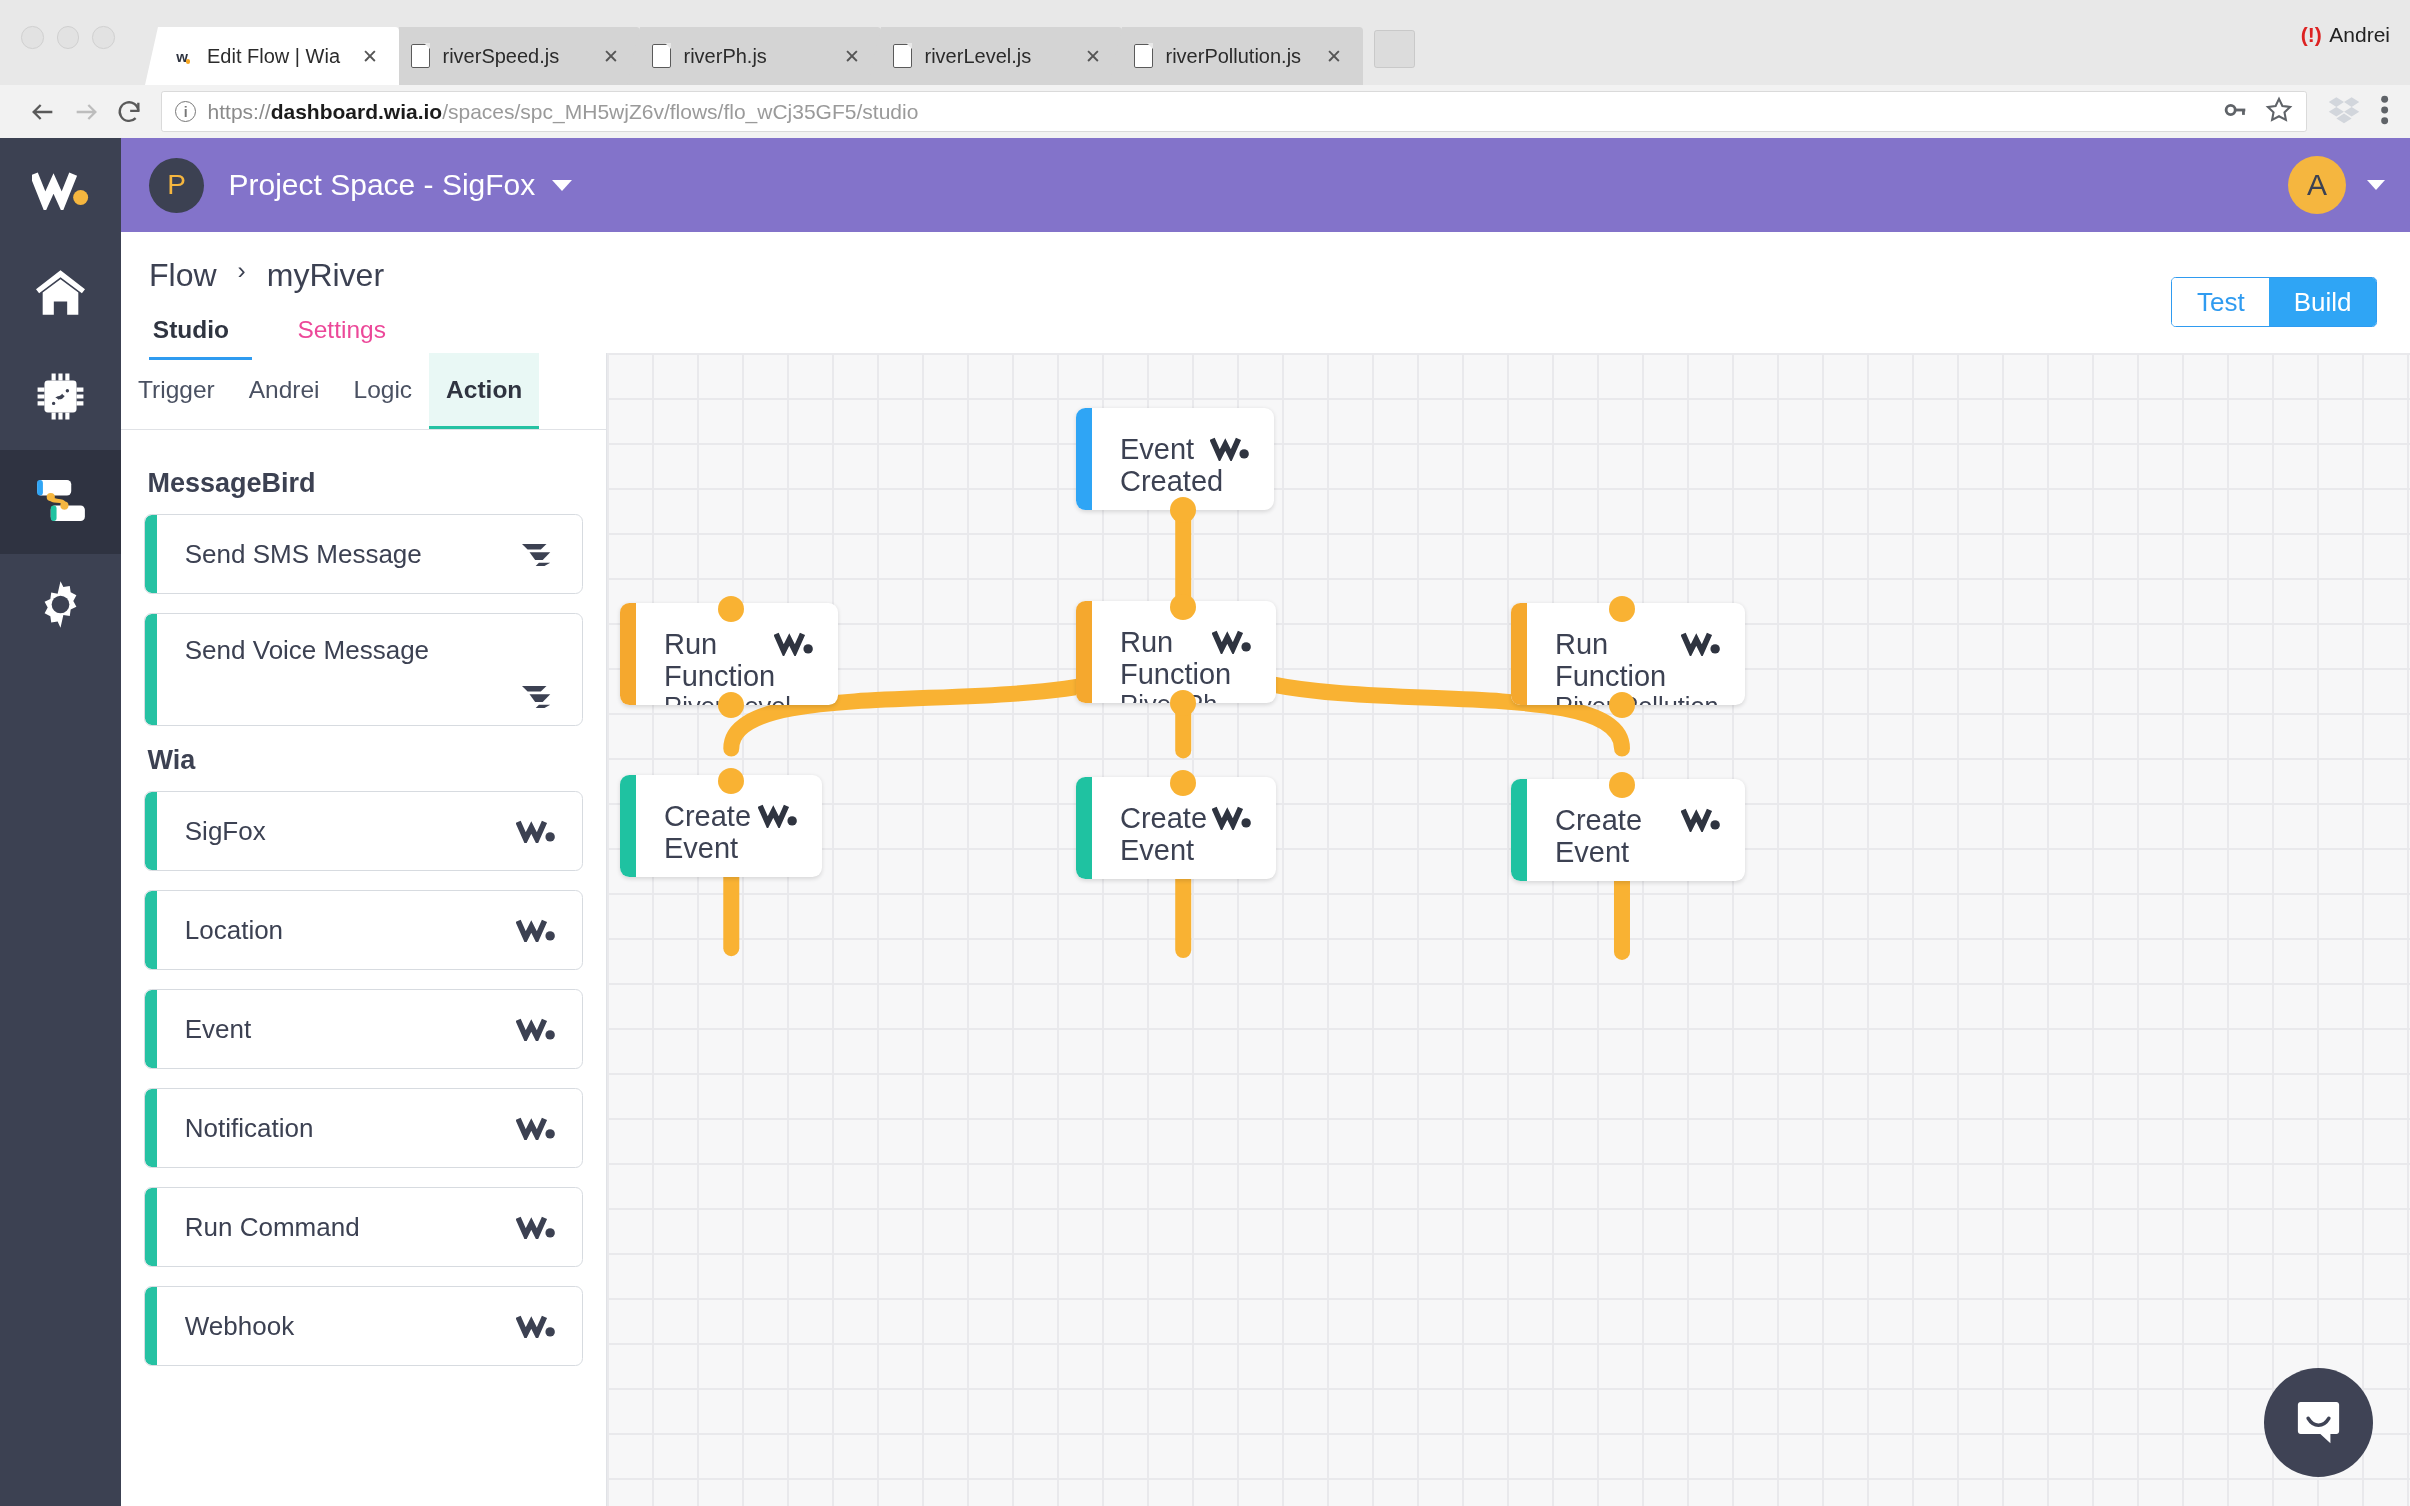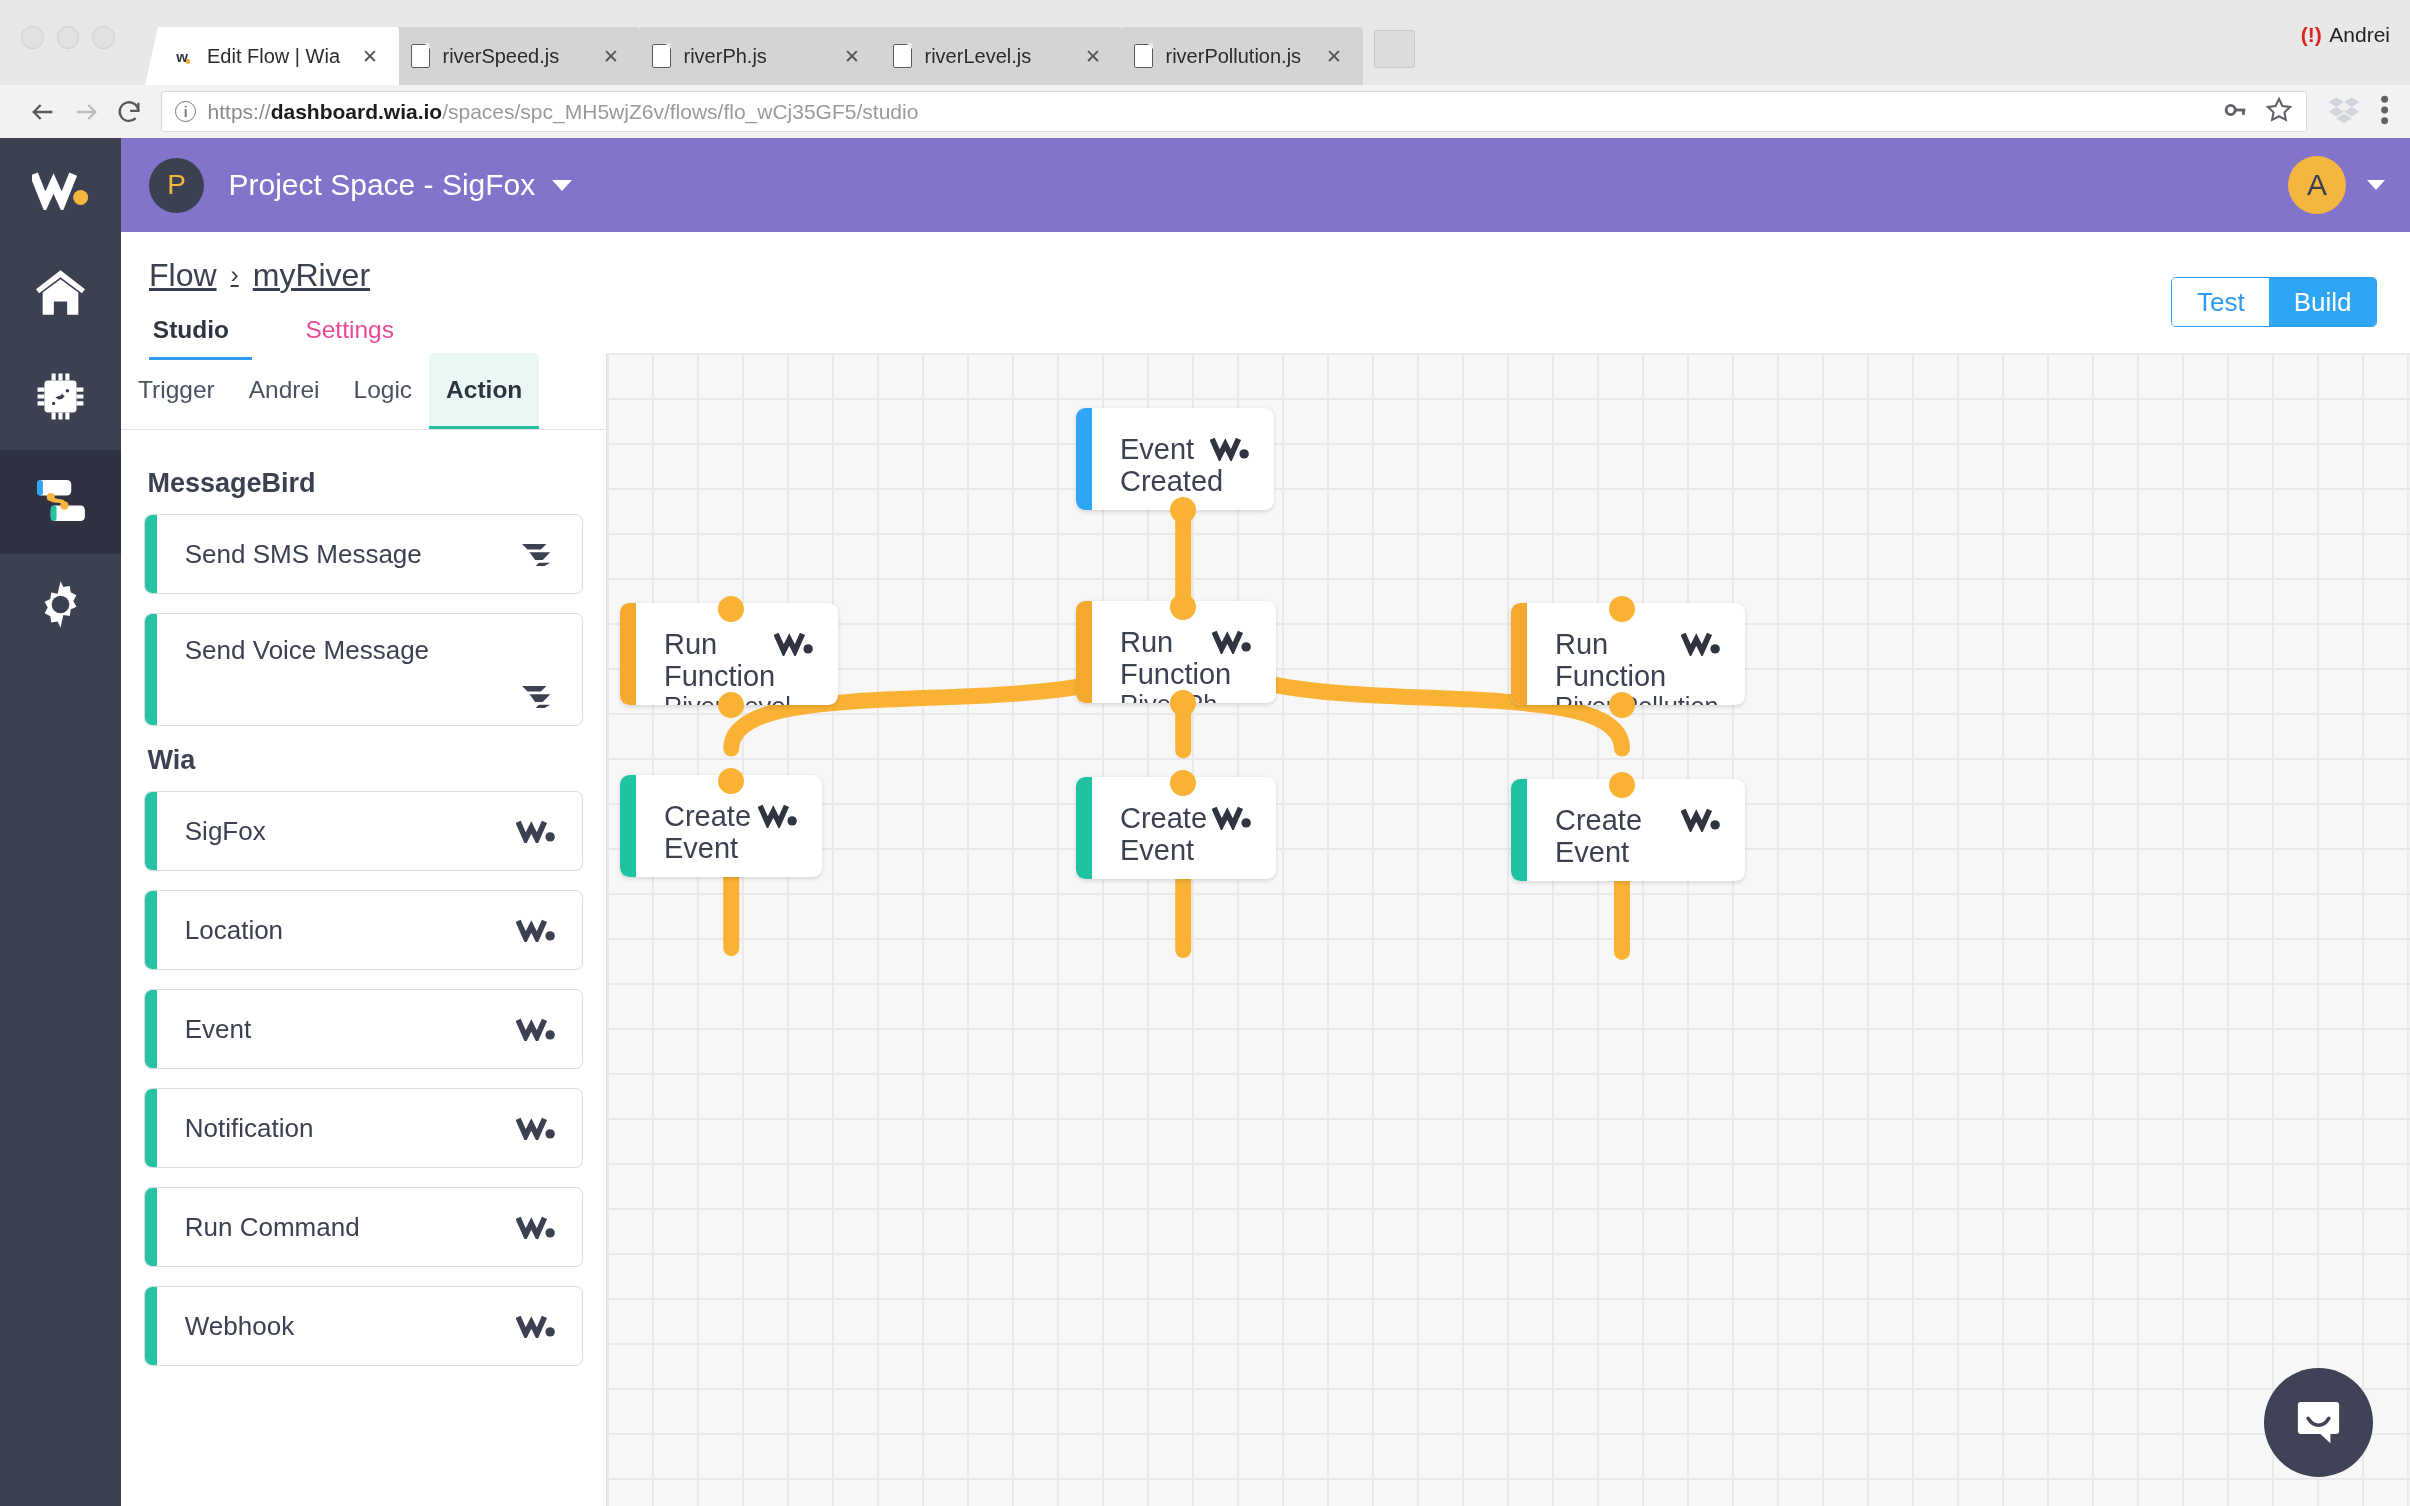--- a/index.html
+++ b/index.html
@@ -108,7 +108,7 @@
   .caret-down.small { border-left-width: 9.4px; border-right-width: 9.4px; border-top-width: 10.4px; margin-left: 0; }
 
   .pagehead { height: 121px; background: #ffffff; padding: 24.5px 28px 0 28px; position: relative; flex: none; }
-  .breadcrumb { font-size: 32px; color: #3c4152; display: flex; align-items: center; gap: 14px; text-decoration: underline; }
+  .breadcrumb { font-size: 32px; color: #3c4152; display: flex; align-items: flex-start; gap: 21px; }
   .breadcrumb .sep { color: #3c4152; font-size: 24.5px; }
   .page-tabs { display: flex; gap: 16px; margin-top: 13px; }
   .page-tab {

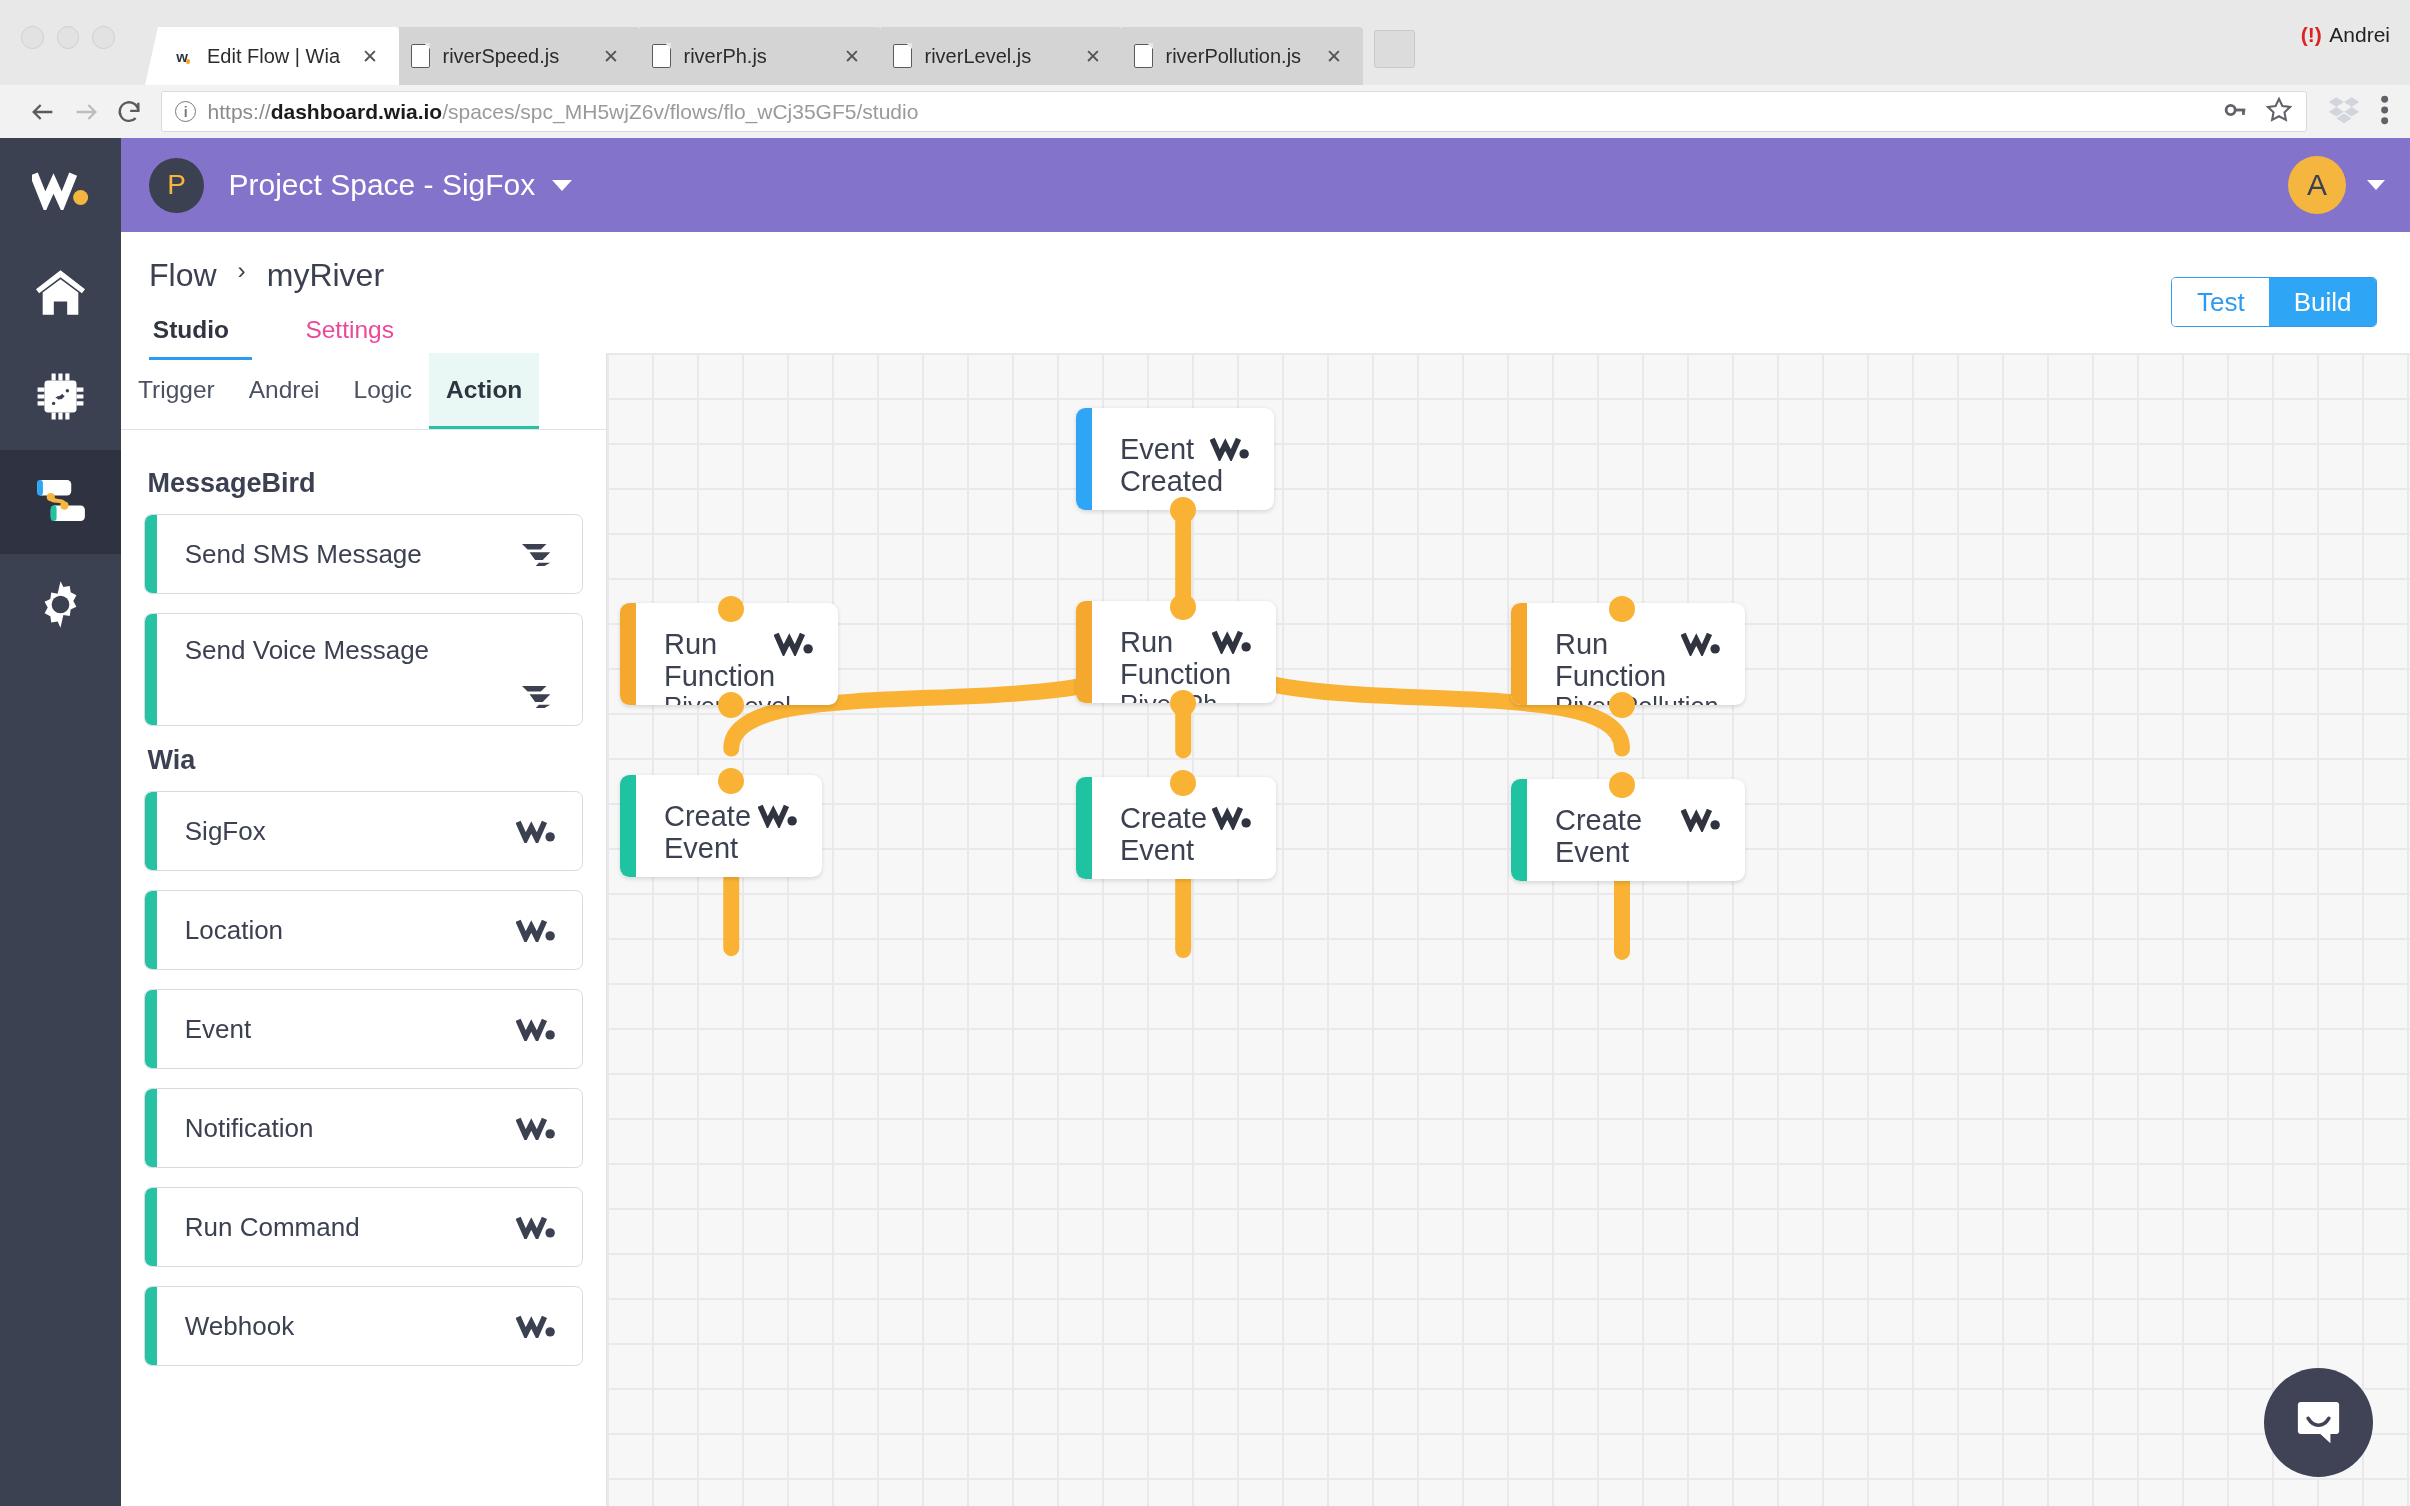--- a/index.html
+++ b/index.html
@@ -110,7 +110,7 @@
   .pagehead { height: 121px; background: #ffffff; padding: 24.5px 28px 0 28px; position: relative; flex: none; }
   .breadcrumb { font-size: 32px; color: #3c4152; display: flex; align-items: flex-start; gap: 21px; }
   .breadcrumb .sep { color: #3c4152; font-size: 24.5px; }
-  .page-tabs { display: flex; gap: 16px; margin-top: 13px; }
+  .page-tabs { display: flex; gap: 8px; margin-top: 13px; }
   .page-tab {
     font-size: 24.5px; color: #ec4899; padding: 9.4px 22.6px 13px 3.8px; margin-right: 34px;
     border-bottom: 3.8px solid transparent;

